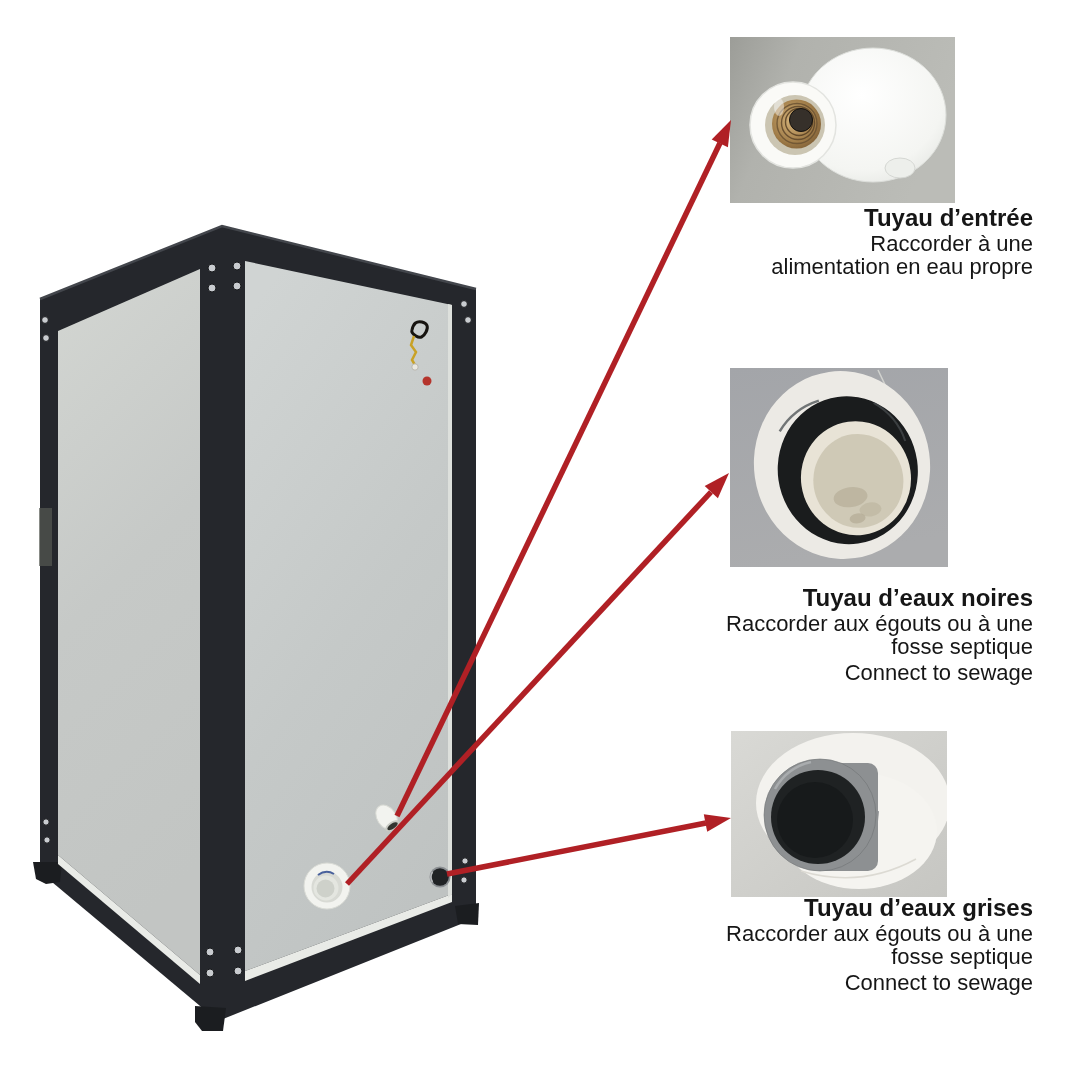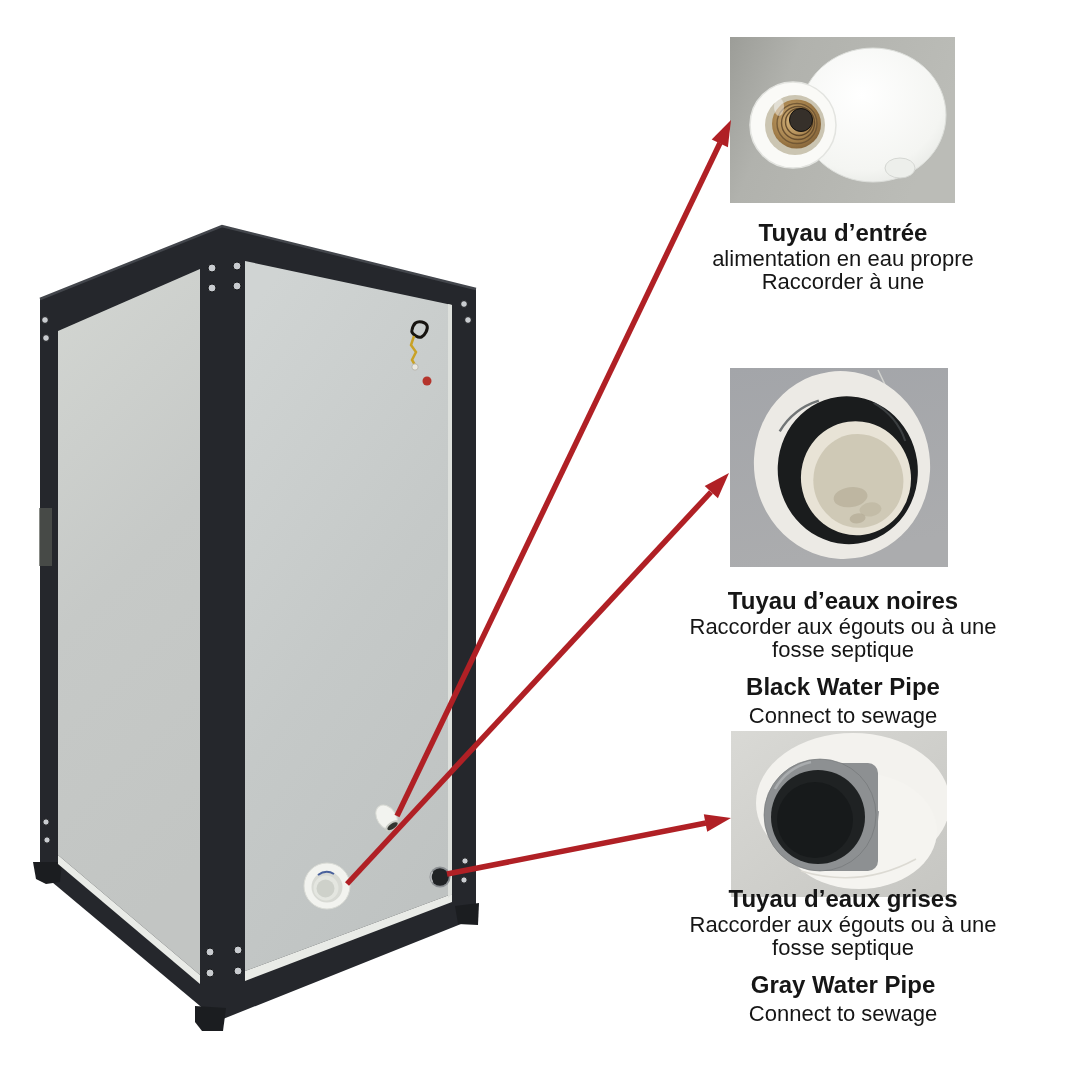--- a/index.html
+++ b/index.html
@@ -8,7 +8,7 @@
   .photo{position:absolute;z-index:1;}
   .photo svg{display:block;}
   #scene{position:absolute;left:0;top:0;z-index:2;}
-  .callout-text{position:absolute;left:653px;width:380px;text-align:center;color:#161616;z-index:3;margin-top:15px;}
+  .callout-text{position:absolute;left:653px;width:380px;text-align:right;color:#161616;z-index:3;}
   .t-fr,.t-en{font-weight:700;font-size:24px;line-height:28px;margin:0;}
   .d-fr,.d-en{font-weight:400;font-size:22px;line-height:23px;margin:0;}
   .t-en{margin-top:12px;}

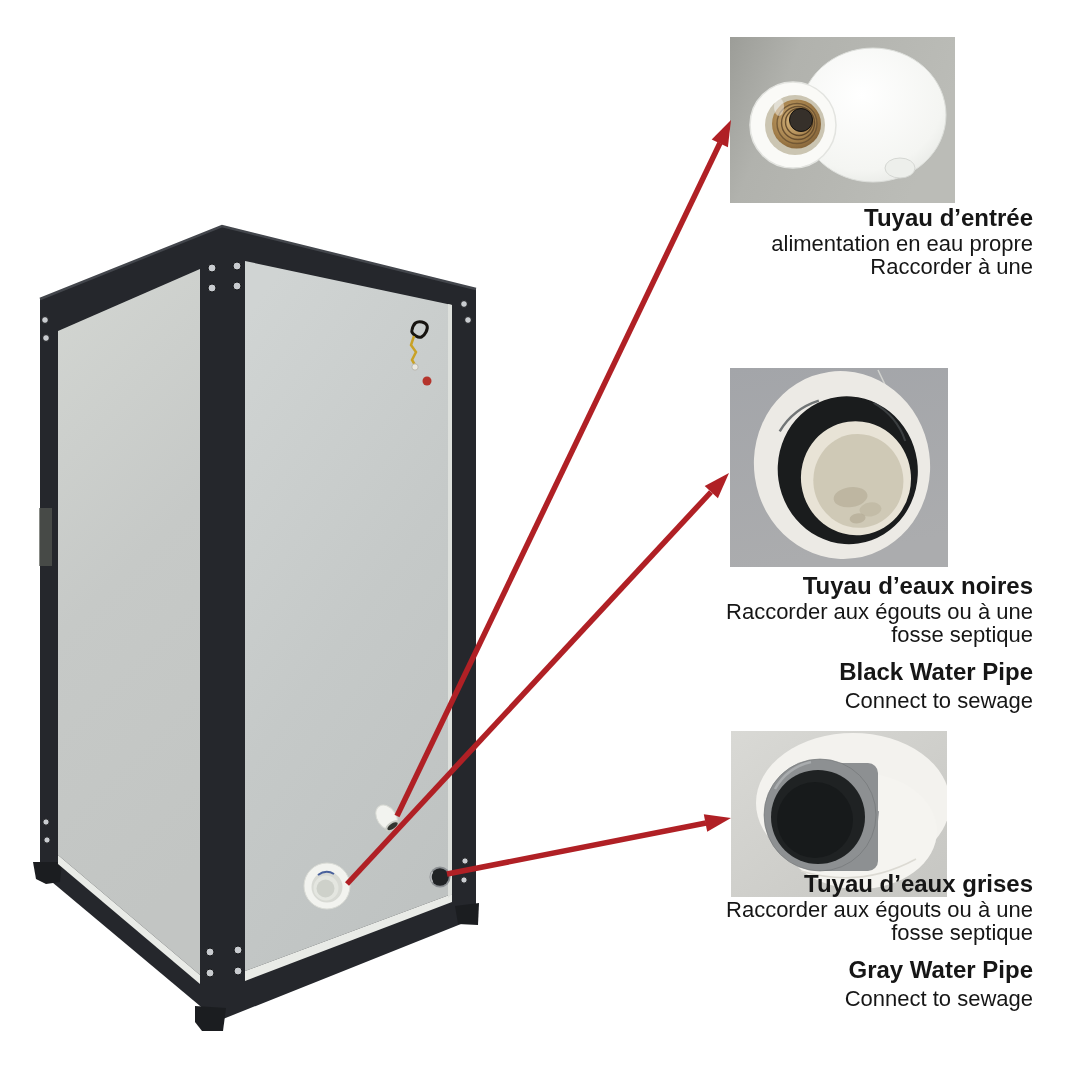--- a/index.html
+++ b/index.html
@@ -195,8 +195,8 @@
   <div class="callout-text" style="top:204px">
     <p class="t-fr">Tuyau d’entrée</p>
     <p class="d-fr">
+      <span class="ln">Raccorder à une</span>
       <span class="ln">alimentation en eau propre</span>
-      <span class="ln">Raccorder à une</span>
     </p>
   </div>
 

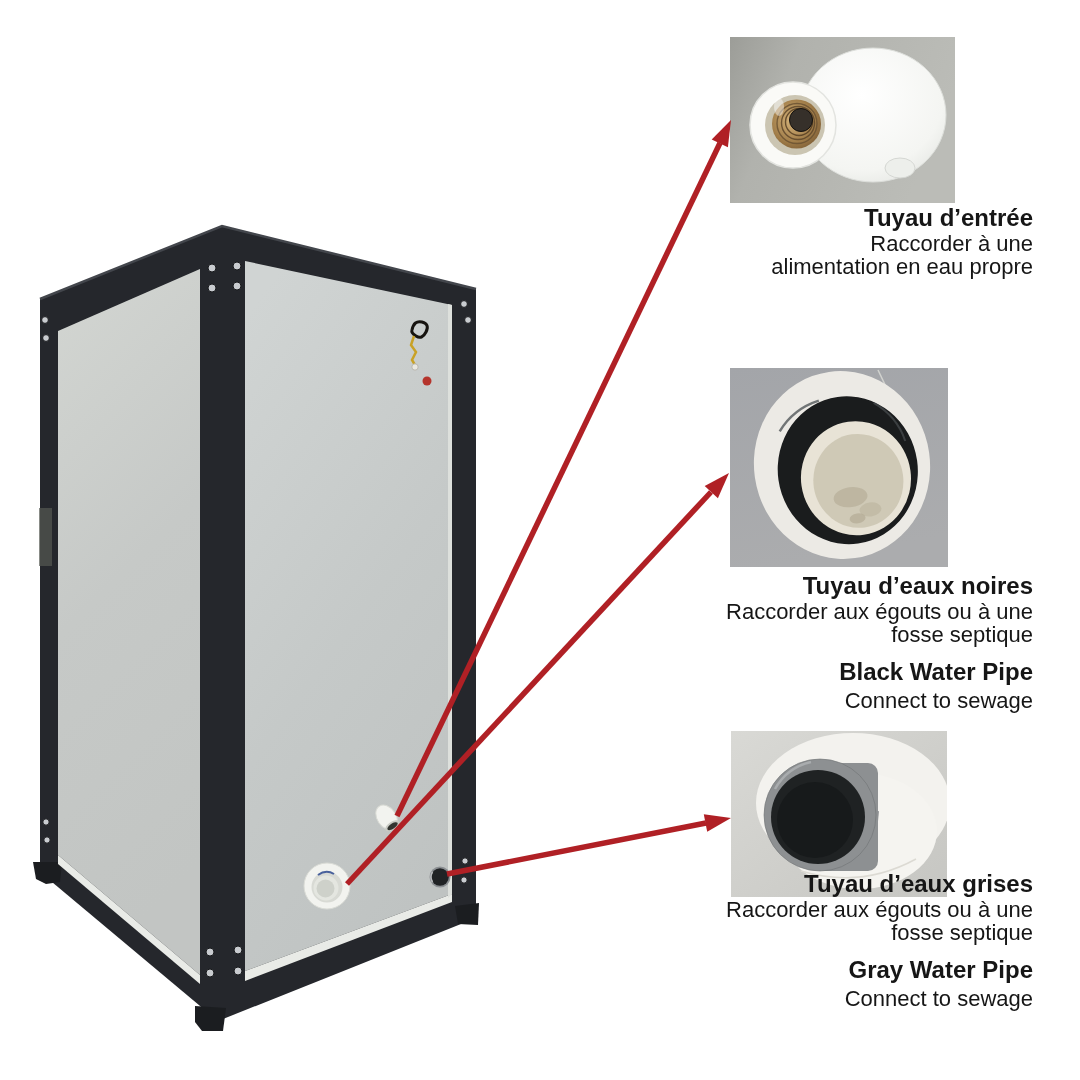--- a/index.html
+++ b/index.html
@@ -200,7 +200,7 @@
     </p>
   </div>
 
-  <div class="callout-text" style="top:572px">
+  <div class="callout-text" style="top:584px">
     <p class="t-fr">Tuyau d’eaux noires</p>
     <p class="d-fr">
       <span class="ln">Raccorder aux égouts ou à une</span>

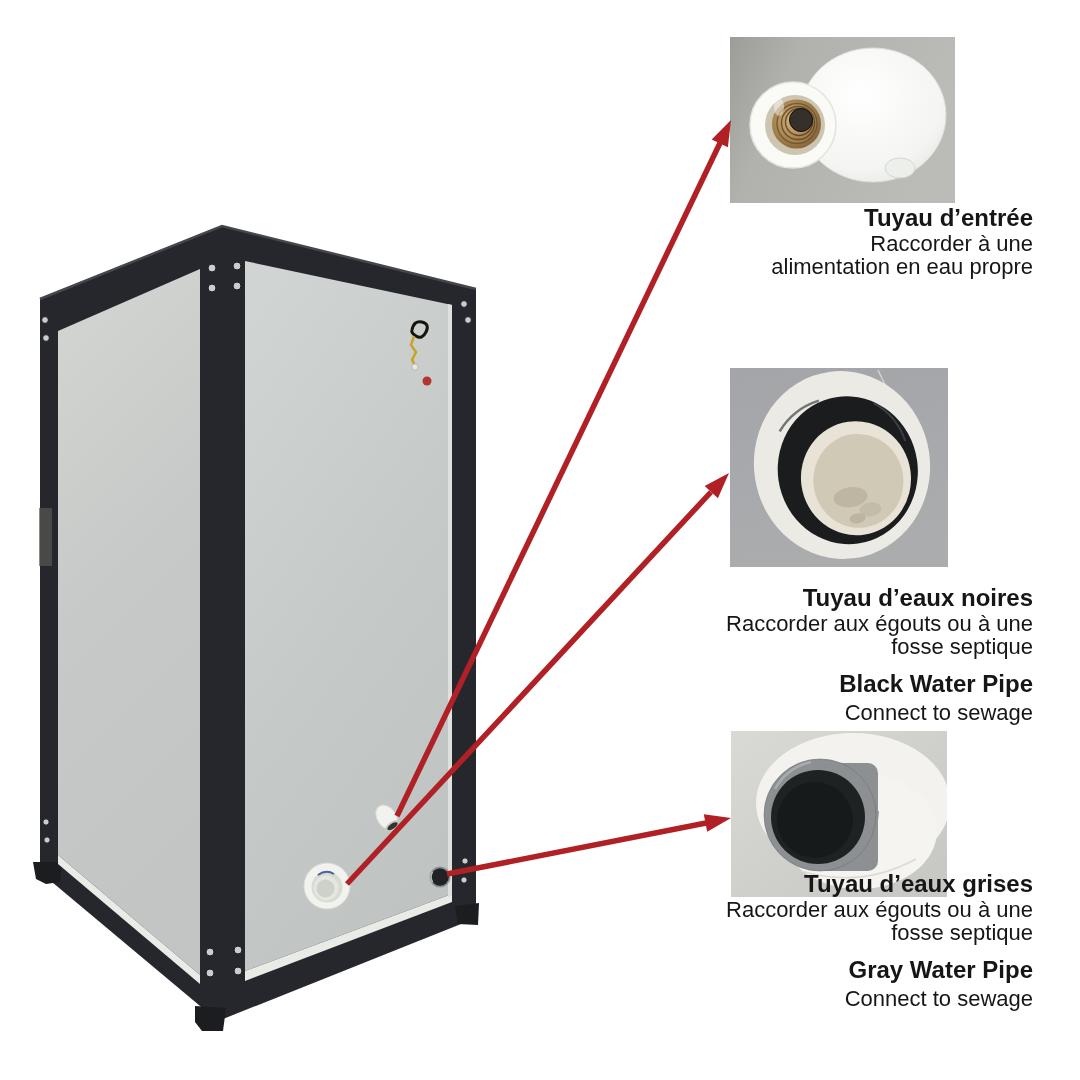--- a/index.html
+++ b/index.html
@@ -206,7 +206,6 @@
       <span class="ln">Raccorder aux égouts ou à une</span>
       <span class="ln">fosse septique</span>
     </p>
-    <p class="t-en">Black Water Pipe</p>
     <p class="d-en">Connect to sewage</p>
   </div>
 

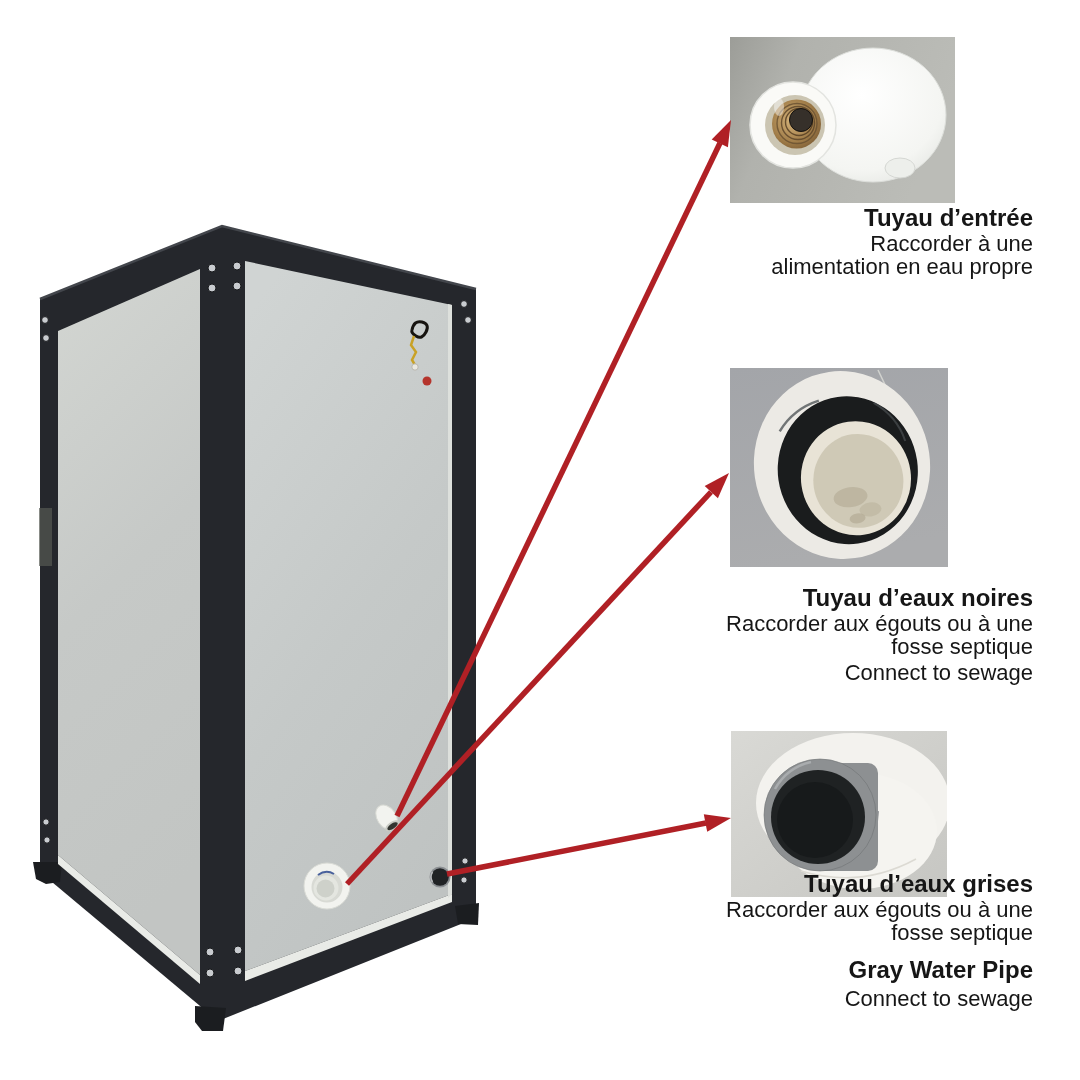--- a/index.html
+++ b/index.html
@@ -209,7 +209,7 @@
     <p class="d-en">Connect to sewage</p>
   </div>
 
-  <div class="callout-text" style="top:870px">
+  <div class="callout-text" style="top:894px">
     <p class="t-fr">Tuyau d’eaux grises</p>
     <p class="d-fr">
       <span class="ln">Raccorder aux égouts ou à une</span>

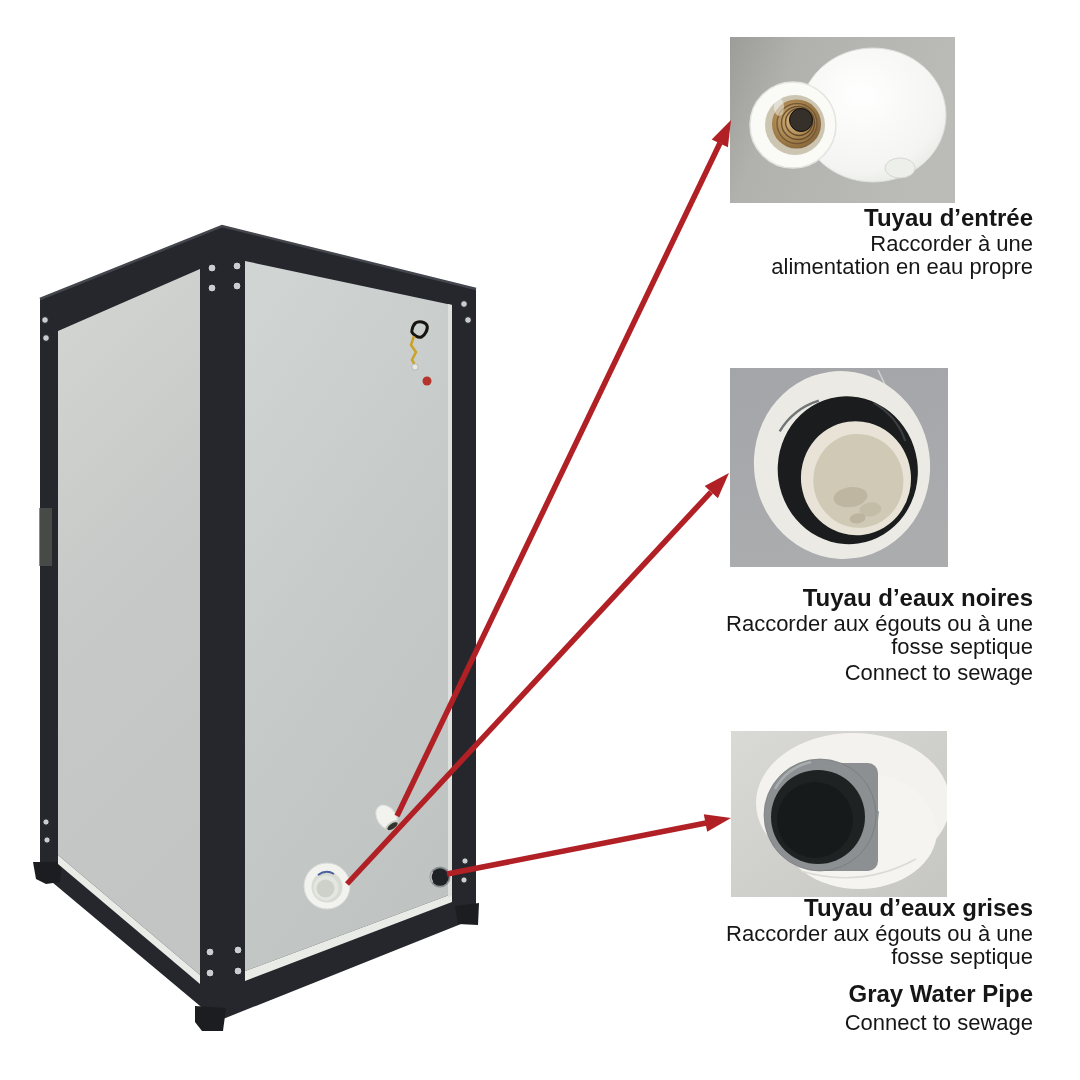--- a/index.html
+++ b/index.html
@@ -215,7 +215,6 @@
       <span class="ln">Raccorder aux égouts ou à une</span>
       <span class="ln">fosse septique</span>
     </p>
-    <p class="t-en">Gray Water Pipe</p>
     <p class="d-en">Connect to sewage</p>
   </div>
 

